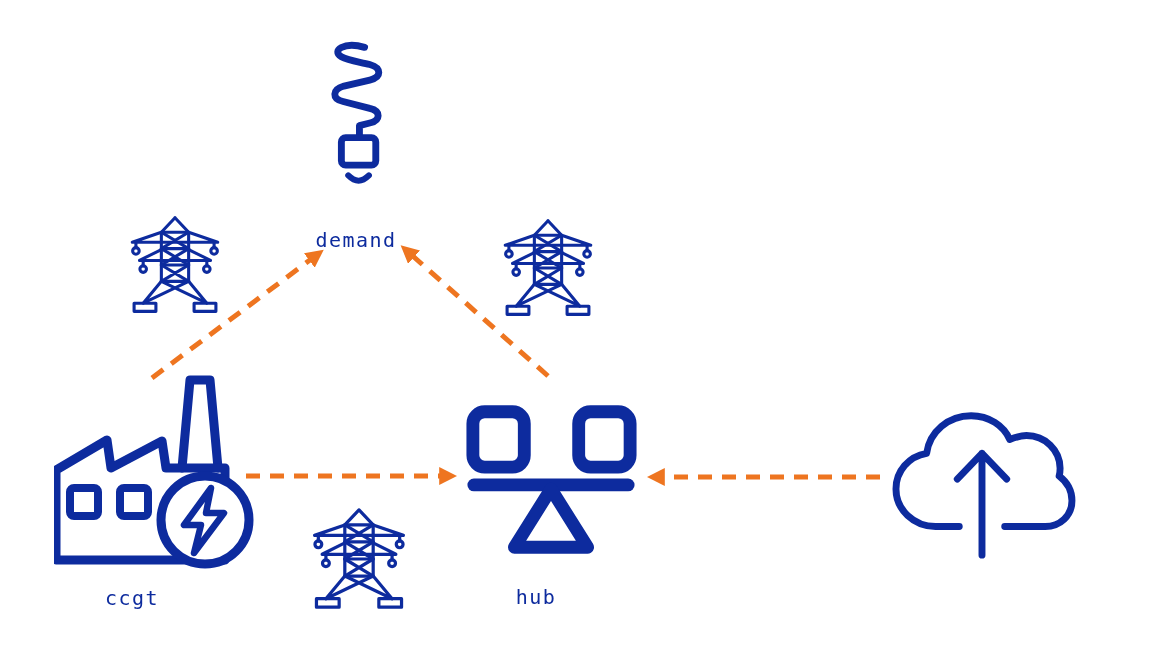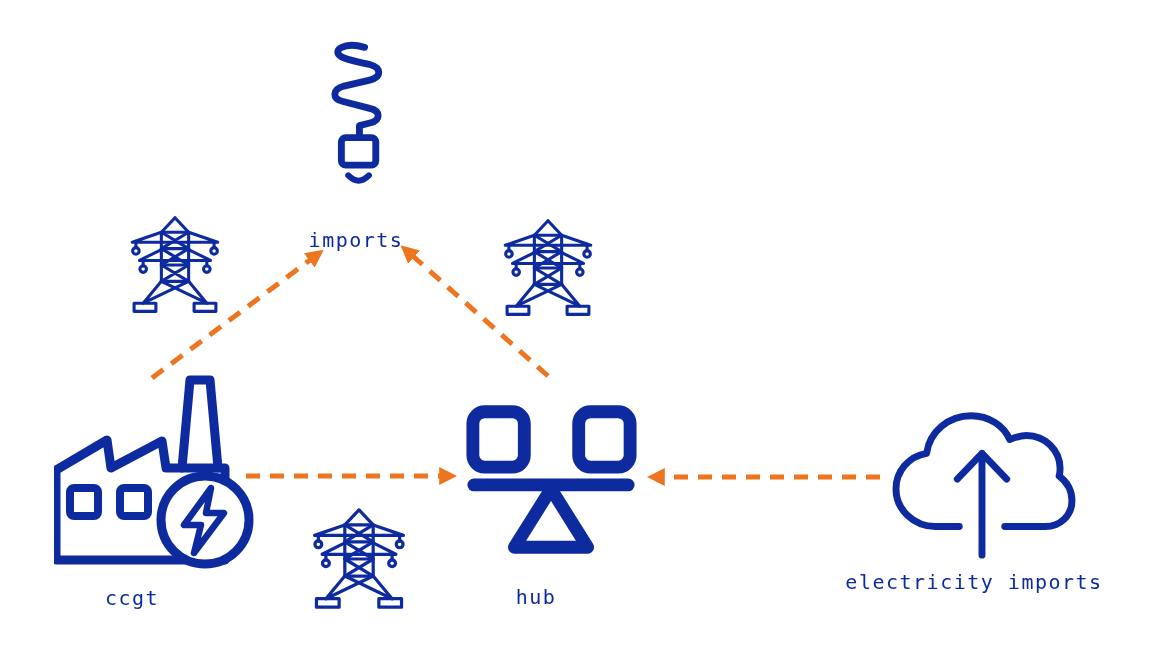--- a/index.html
+++ b/index.html
@@ -59,7 +59,7 @@
       </g>
     </svg>
   </div>
-  <div class="node-label" style="left:356px;top:228px">imports</div>
+  <div class="node-label" style="left:356px;top:228px">demand</div>
 
   <div class="icon" style="left:125px;top:210px;width:100px;height:110px">
     <svg viewBox="0 0 110 112">

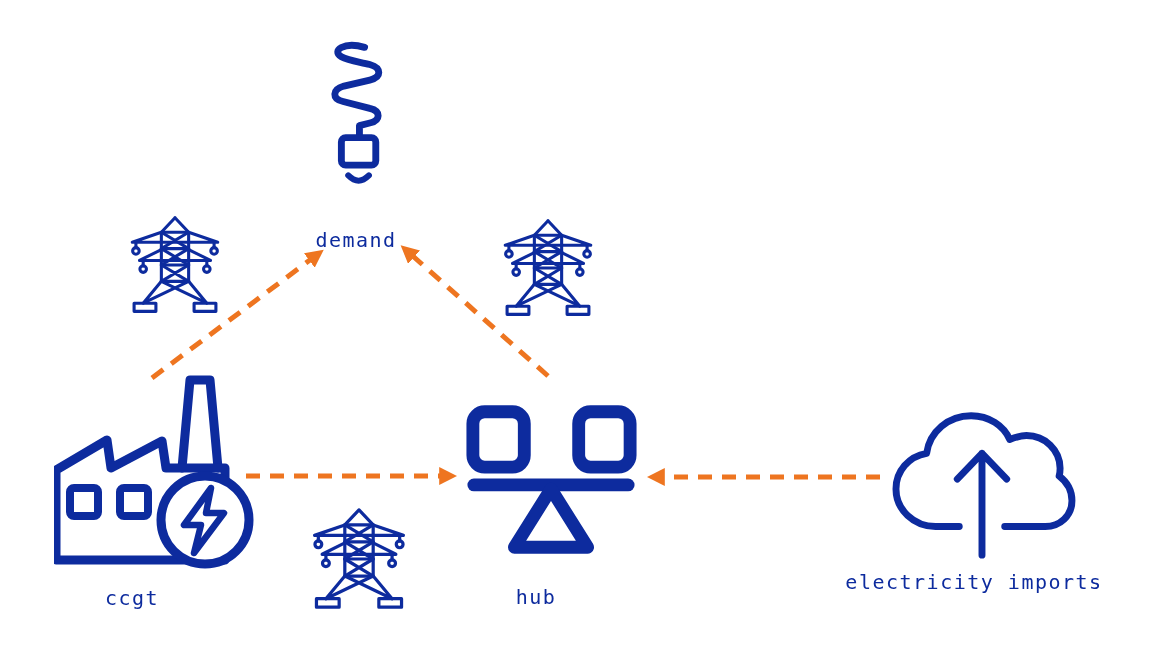--- a/index.html
+++ b/index.html
@@ -111,7 +111,6 @@
       </g>
     </svg>
   </div>
-  <div class="node-label" style="left:974px;top:570px">electricity imports</div>
 
   <svg class="edges">
     <defs>

